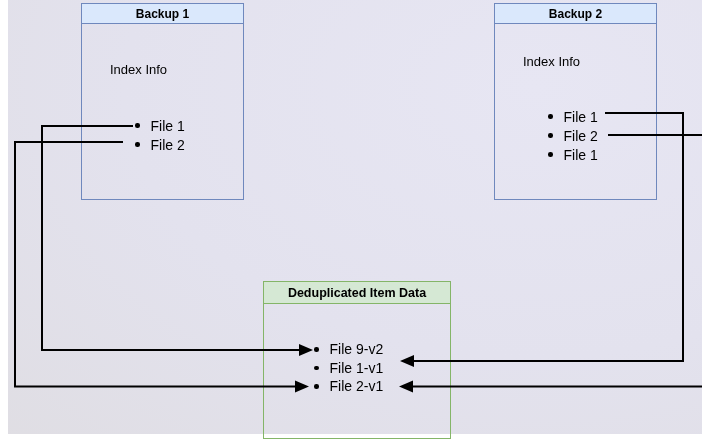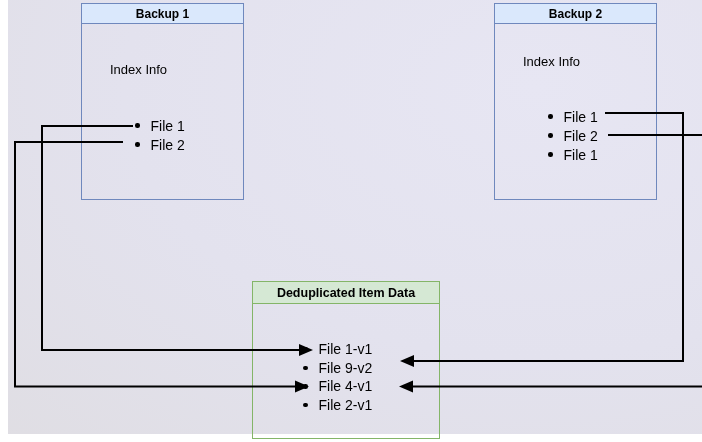--- a/index.html
+++ b/index.html
@@ -127,7 +127,7 @@
     </div>
   </div>
 
-  <div class="node green" style="left:244px; top:281px; width:188px; height:158px;">
+  <div class="node green" style="left:255px; top:281px; width:188px; height:158px;">
     <div class="node-header">
       <span>Deduplicated Item Data</span>
     </div>

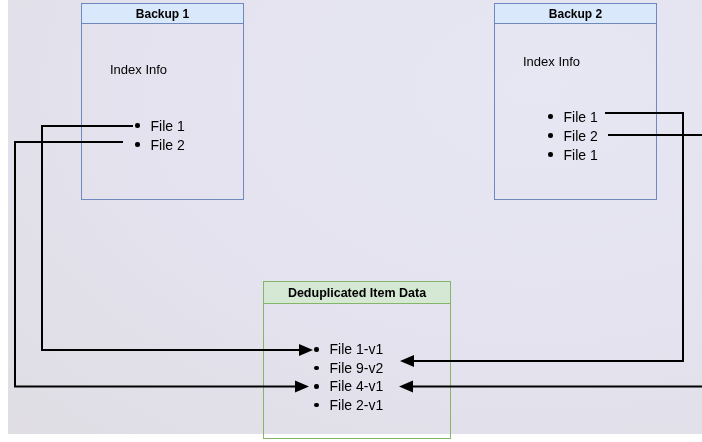--- a/index.html
+++ b/index.html
@@ -134,10 +134,6 @@
     <div class="filelist h18" style="left:50px; top:58px;">
       <div class="row">
         <span class="bullet"></span>
-        <span>File 1-v1</span>
-      </div>
-      <div class="row">
-        <span class="bullet"></span>
         <span>File 9-v2</span>
       </div>
       <div class="row">

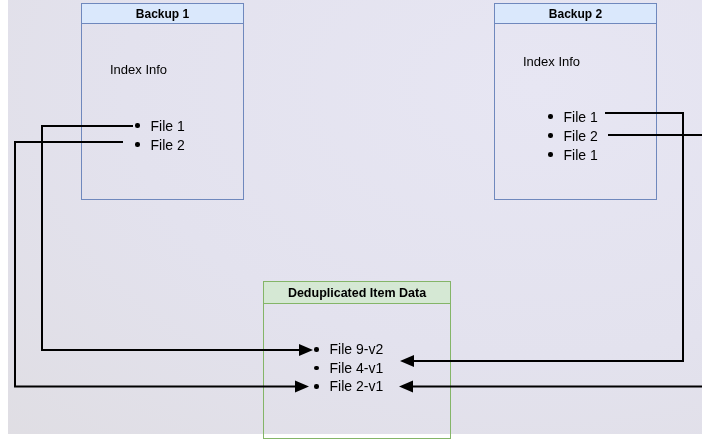--- a/index.html
+++ b/index.html
@@ -138,7 +138,7 @@
       </div>
       <div class="row">
         <span class="bullet"></span>
-        <span>File 4-v1</span>
+        <span>File 1-v1</span>
       </div>
       <div class="row">
         <span class="bullet"></span>

